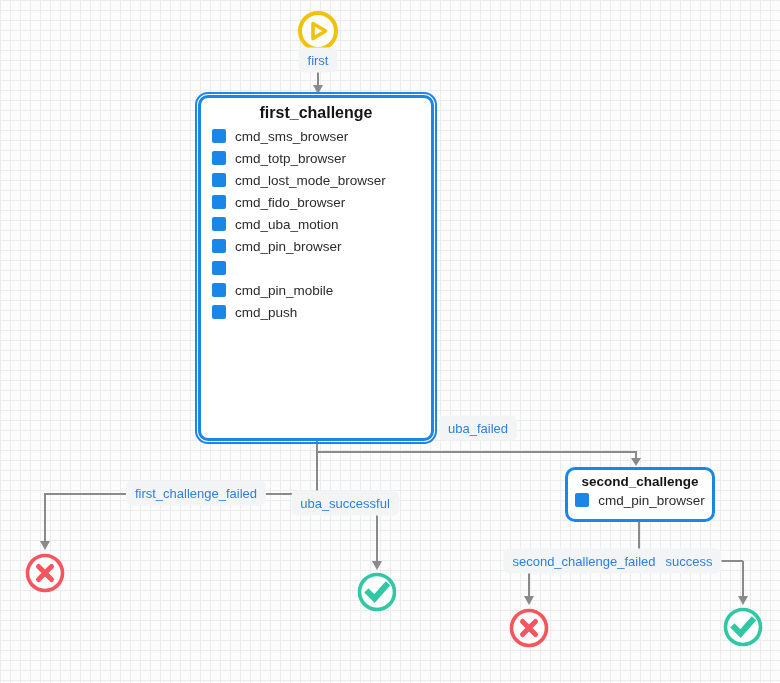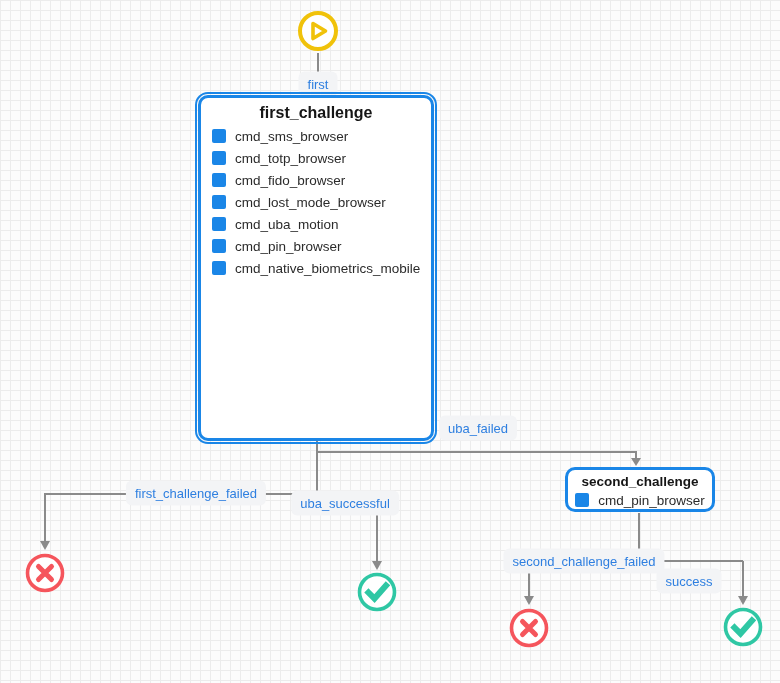--- a/index.html
+++ b/index.html
@@ -101,7 +101,7 @@
     </svg>
   </div>
 
-  <div class="edge-label" style="left:318px; top:84px;">first</div>
+  <div class="edge-label" style="left:318px; top:60px;">first</div>
   <div class="edge-label" style="left:478px; top:428px;">uba_failed</div>
   <div class="edge-label" style="left:196px; top:493px;">first_challenge_failed</div>
   <div class="edge-label" style="left:345px; top:503px;">uba_successful</div>

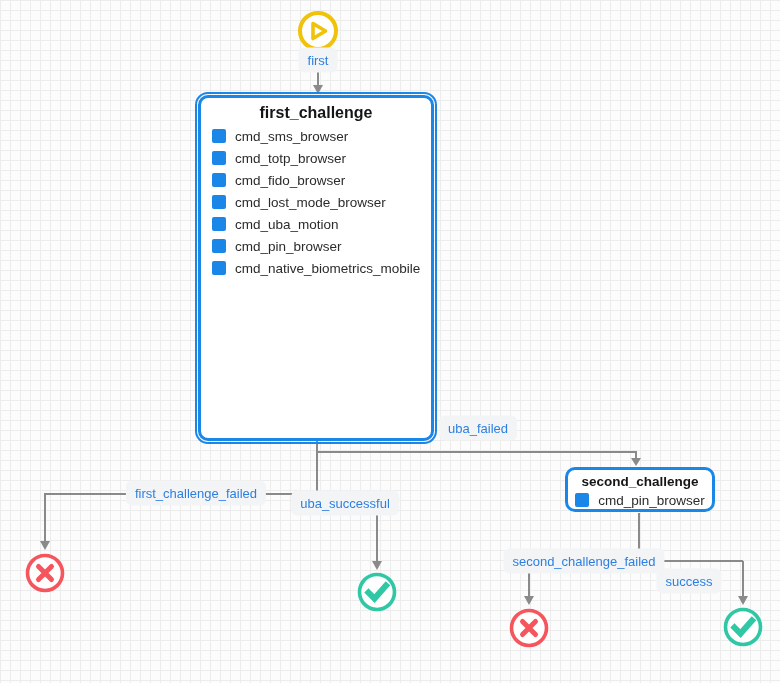--- a/index.html
+++ b/index.html
@@ -121,11 +121,11 @@
       </div>
         <div class="node-item">
         <span class="sq"></span>
-        <span class="item-label">cmd_fido_browser</span>
+        <span class="item-label">cmd_lost_mode_browser</span>
       </div>
         <div class="node-item">
         <span class="sq"></span>
-        <span class="item-label">cmd_lost_mode_browser</span>
+        <span class="item-label">cmd_fido_browser</span>
       </div>
         <div class="node-item">
         <span class="sq"></span>

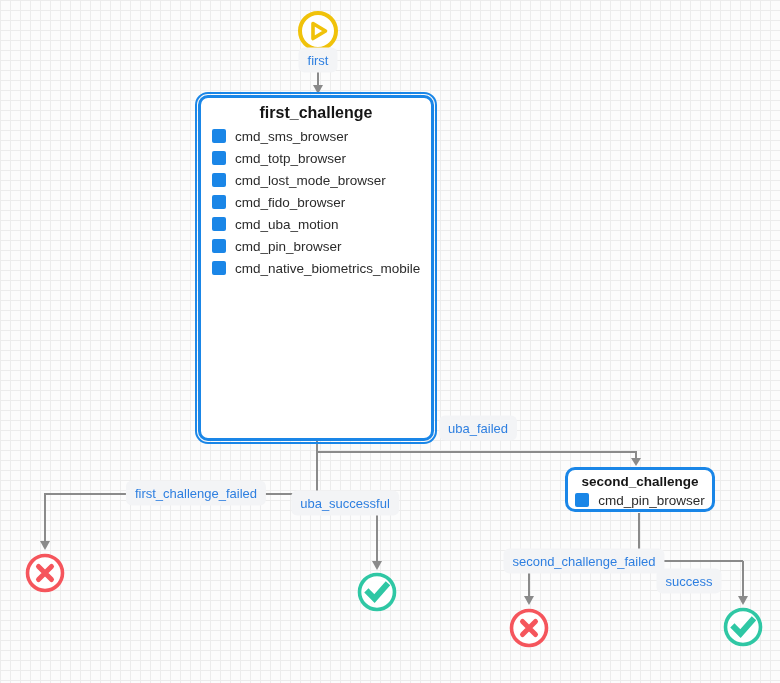--- a/index.html
+++ b/index.html
@@ -137,7 +137,6 @@
       </div>
         <div class="node-item">
         <span class="sq"></span>
-        <span class="item-label">cmd_native_biometrics_mobile</span>
       </div>
       </div>
   </div>

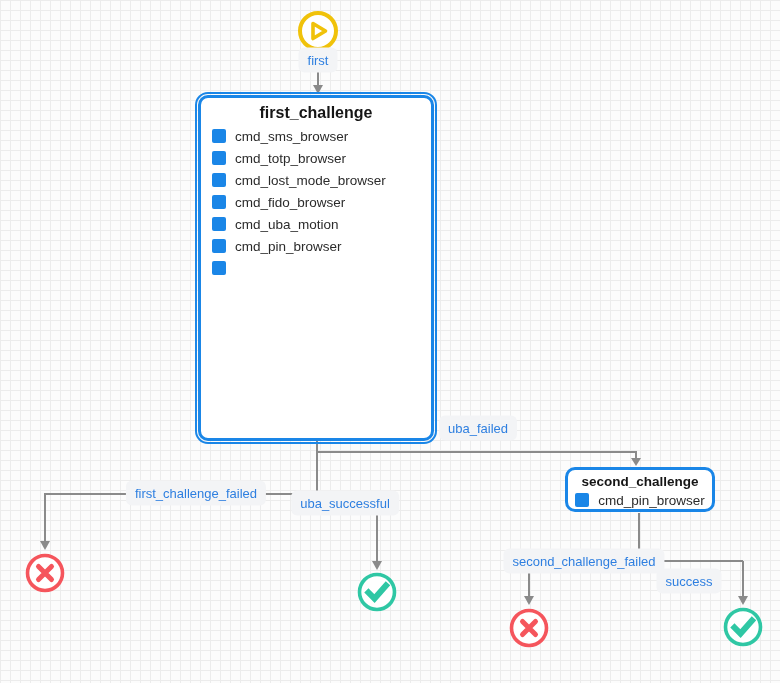--- a/index.html
+++ b/index.html
@@ -138,6 +138,10 @@
         <div class="node-item">
         <span class="sq"></span>
       </div>
+        <div class="node-item">
+        <span class="sq"></span>
+        <span class="item-label">cmd_pin_mobile</span>
+      </div>
       </div>
   </div>
 

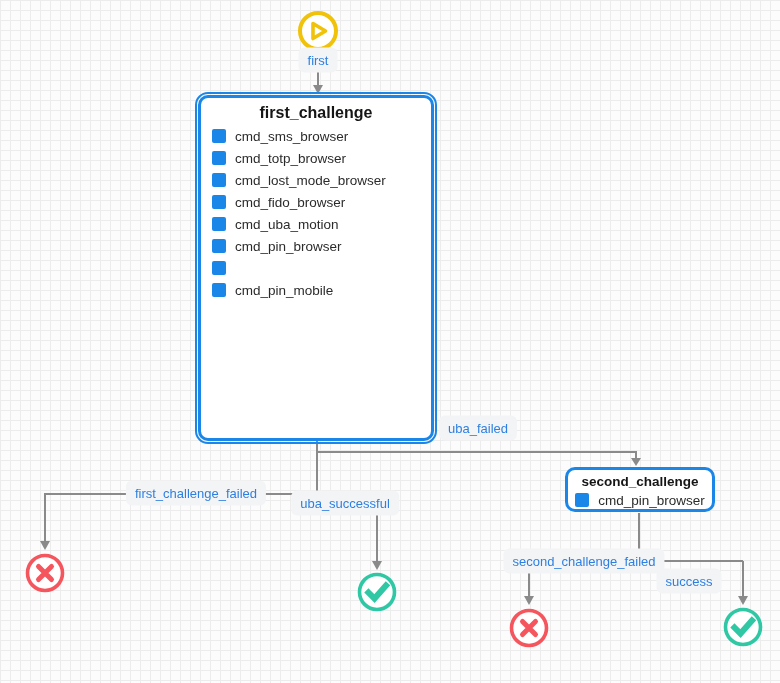--- a/index.html
+++ b/index.html
@@ -142,6 +142,10 @@
         <span class="sq"></span>
         <span class="item-label">cmd_pin_mobile</span>
       </div>
+        <div class="node-item">
+        <span class="sq"></span>
+        <span class="item-label">cmd_push</span>
+      </div>
       </div>
   </div>
 

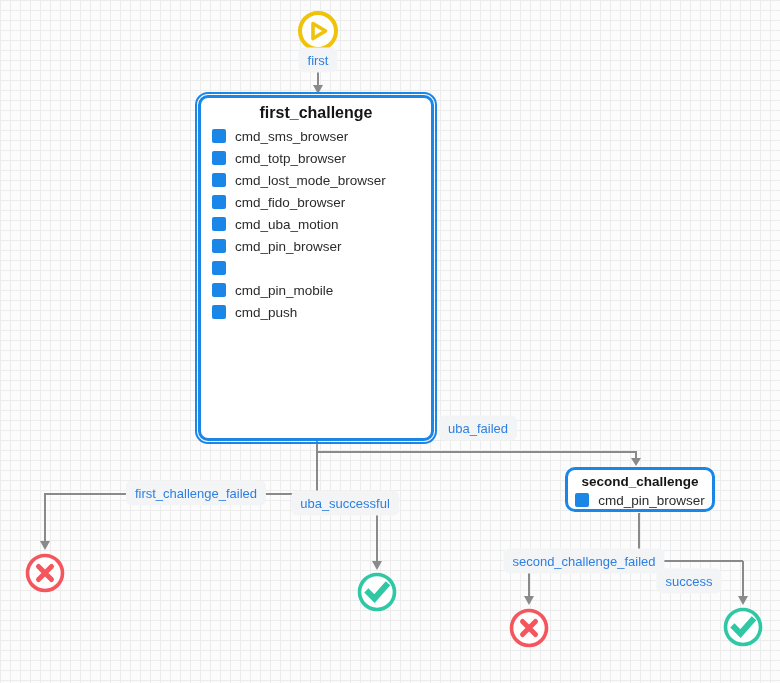--- a/index.html
+++ b/index.html
@@ -149,7 +149,7 @@
       </div>
   </div>
 
-  <div class="node small" style="left:565px; top:467px; width:150px; height:45px;">
+  <div class="node small" style="left:565px; top:467px; width:150px; height:55px;">
     <div class="node-title">second_challenge</div>
     <div class="node-items">
         <div class="node-item">

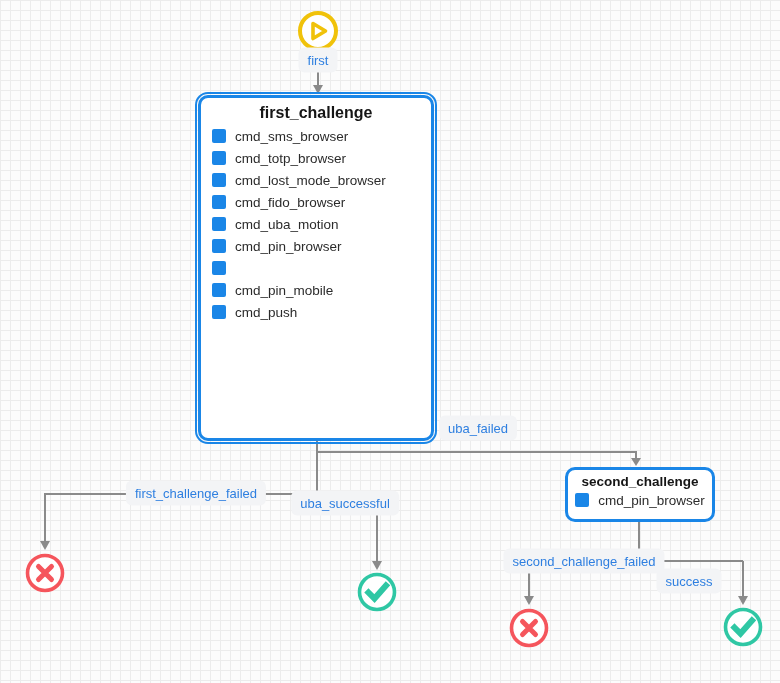--- a/index.html
+++ b/index.html
@@ -106,7 +106,7 @@
   <div class="edge-label" style="left:196px; top:493px;">first_challenge_failed</div>
   <div class="edge-label" style="left:345px; top:503px;">uba_successful</div>
   <div class="edge-label" style="left:584px; top:561px;">second_challenge_failed</div>
-  <div class="edge-label" style="left:689px; top:581px;text-align:center;">success</div>
+  <div class="edge-label" style="left:689px; top:561px;text-align:center;">success</div>
 
   <div class="node selected" style="left:198px; top:95px; width:236px; height:346px;">
     <div class="node-title">first_challenge</div>

